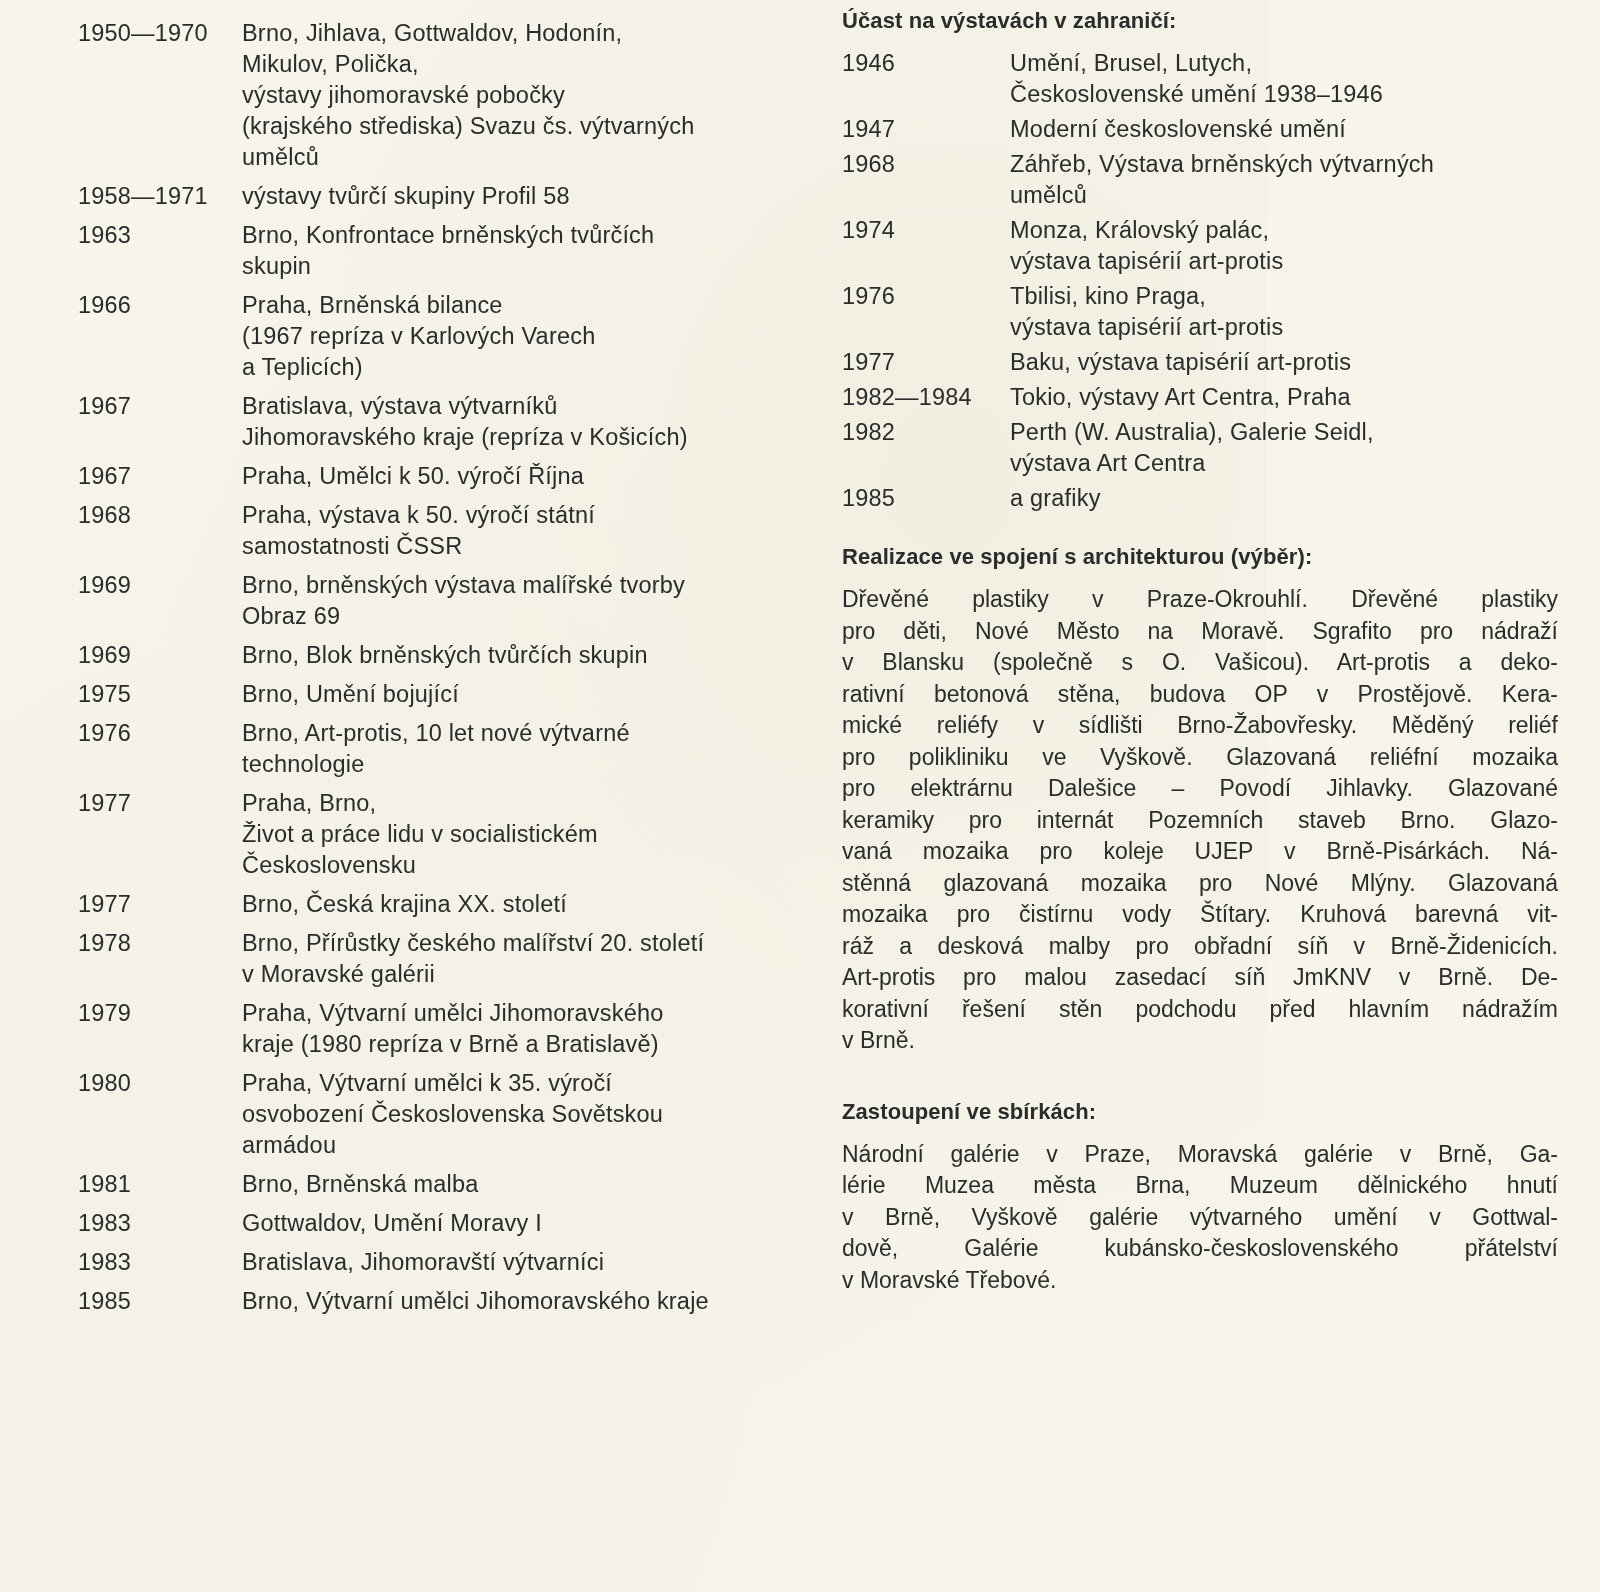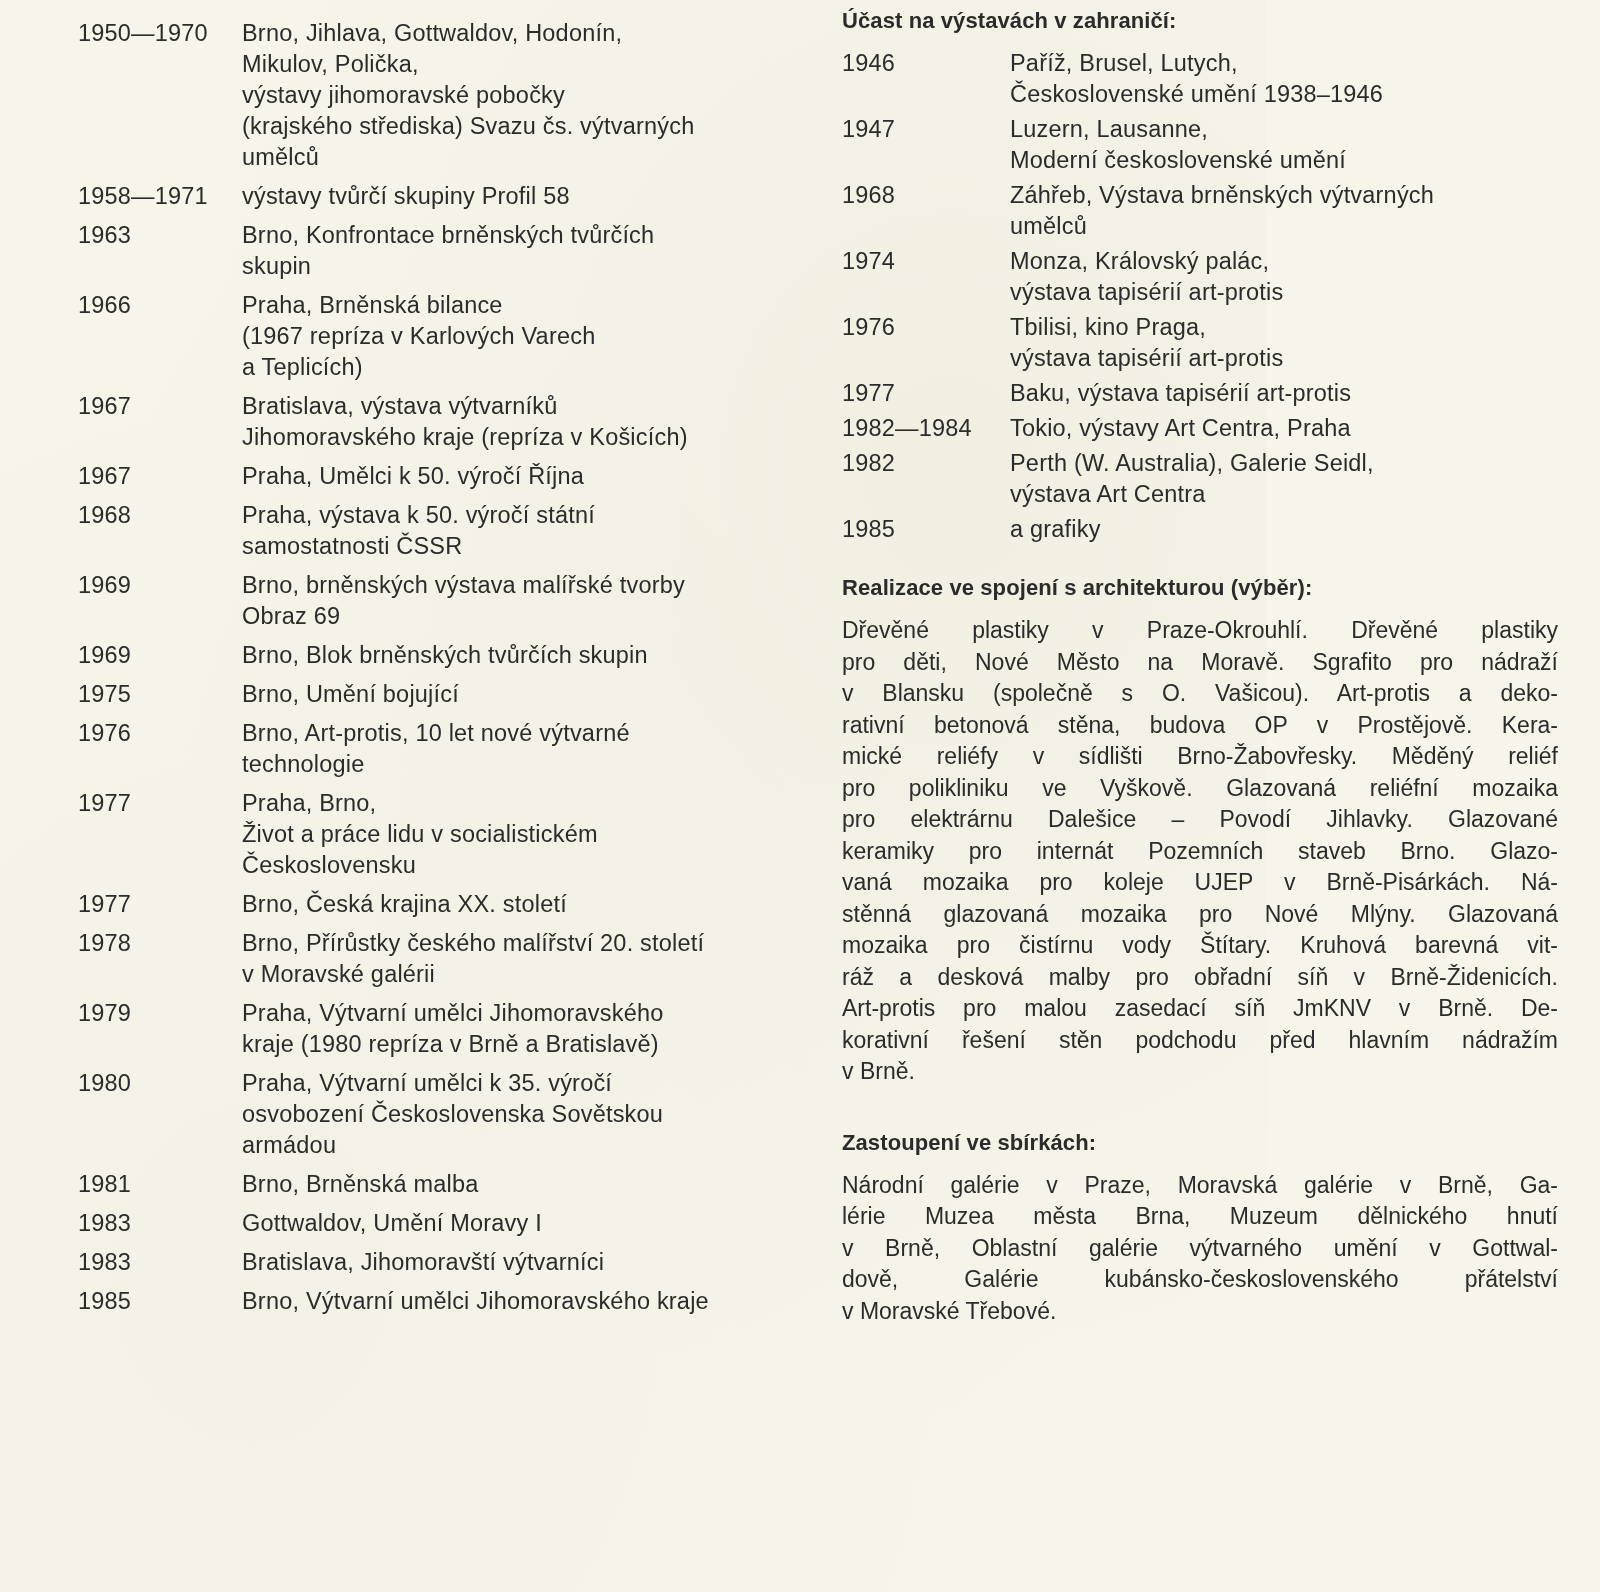--- a/index.html
+++ b/index.html
@@ -240,7 +240,7 @@
           <div class="entry">
             <div class="date">1946</div>
             <div class="desc">
-              <span class="line">Paříž, Brusel, Lutych,</span>
+              <span class="line">Umění, Brusel, Lutych,</span>
               <span class="line">Československé umění 1938–1946</span>
             </div>
           </div>

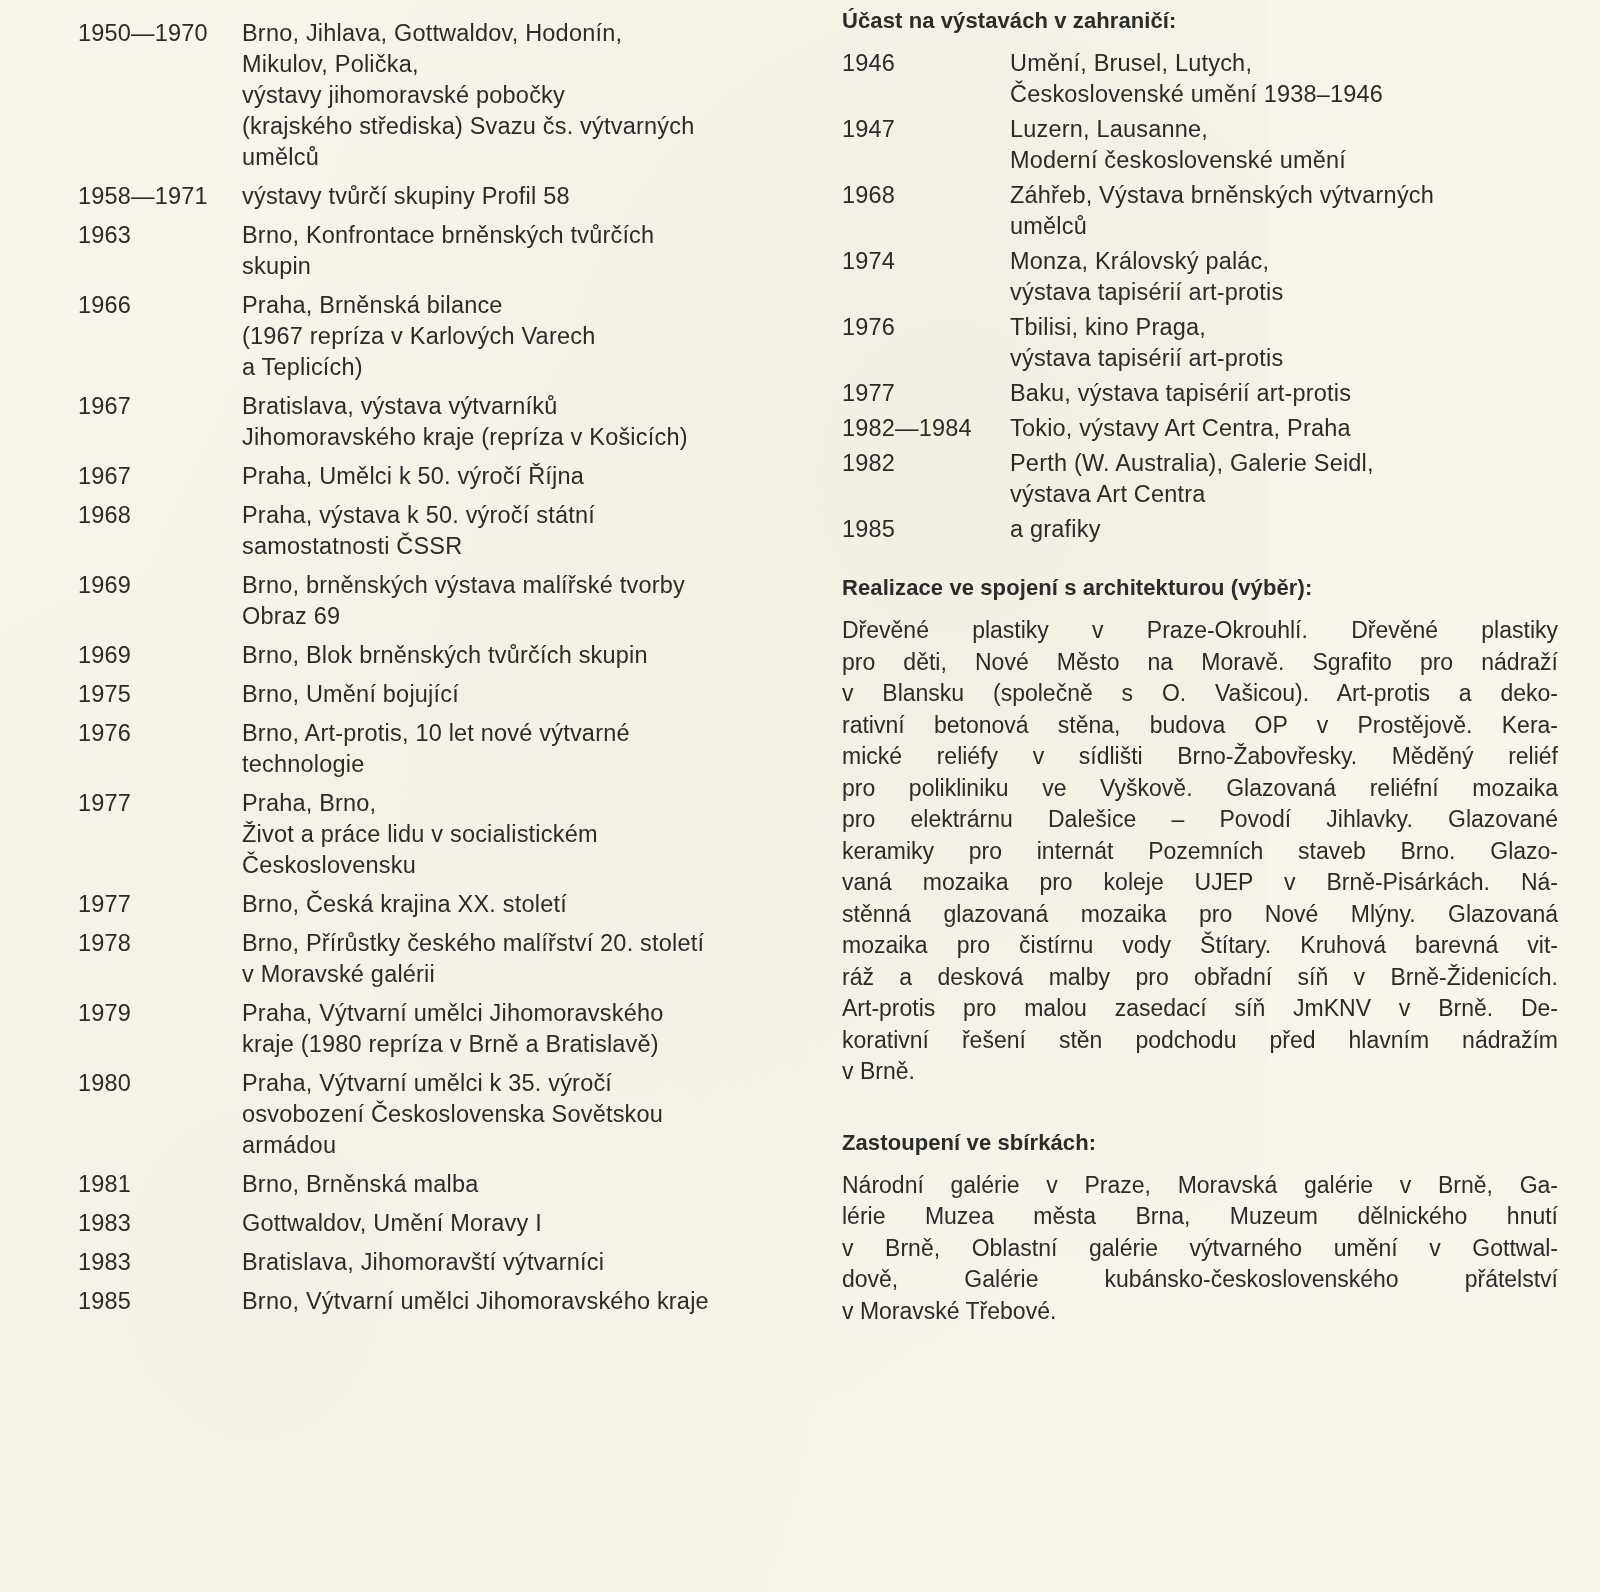--- a/index.html
+++ b/index.html
@@ -247,7 +247,6 @@
           <div class="entry">
             <div class="date">1947</div>
             <div class="desc">
-              <span class="line">Luzern, Lausanne,</span>
               <span class="line">Moderní československé umění</span>
             </div>
           </div>

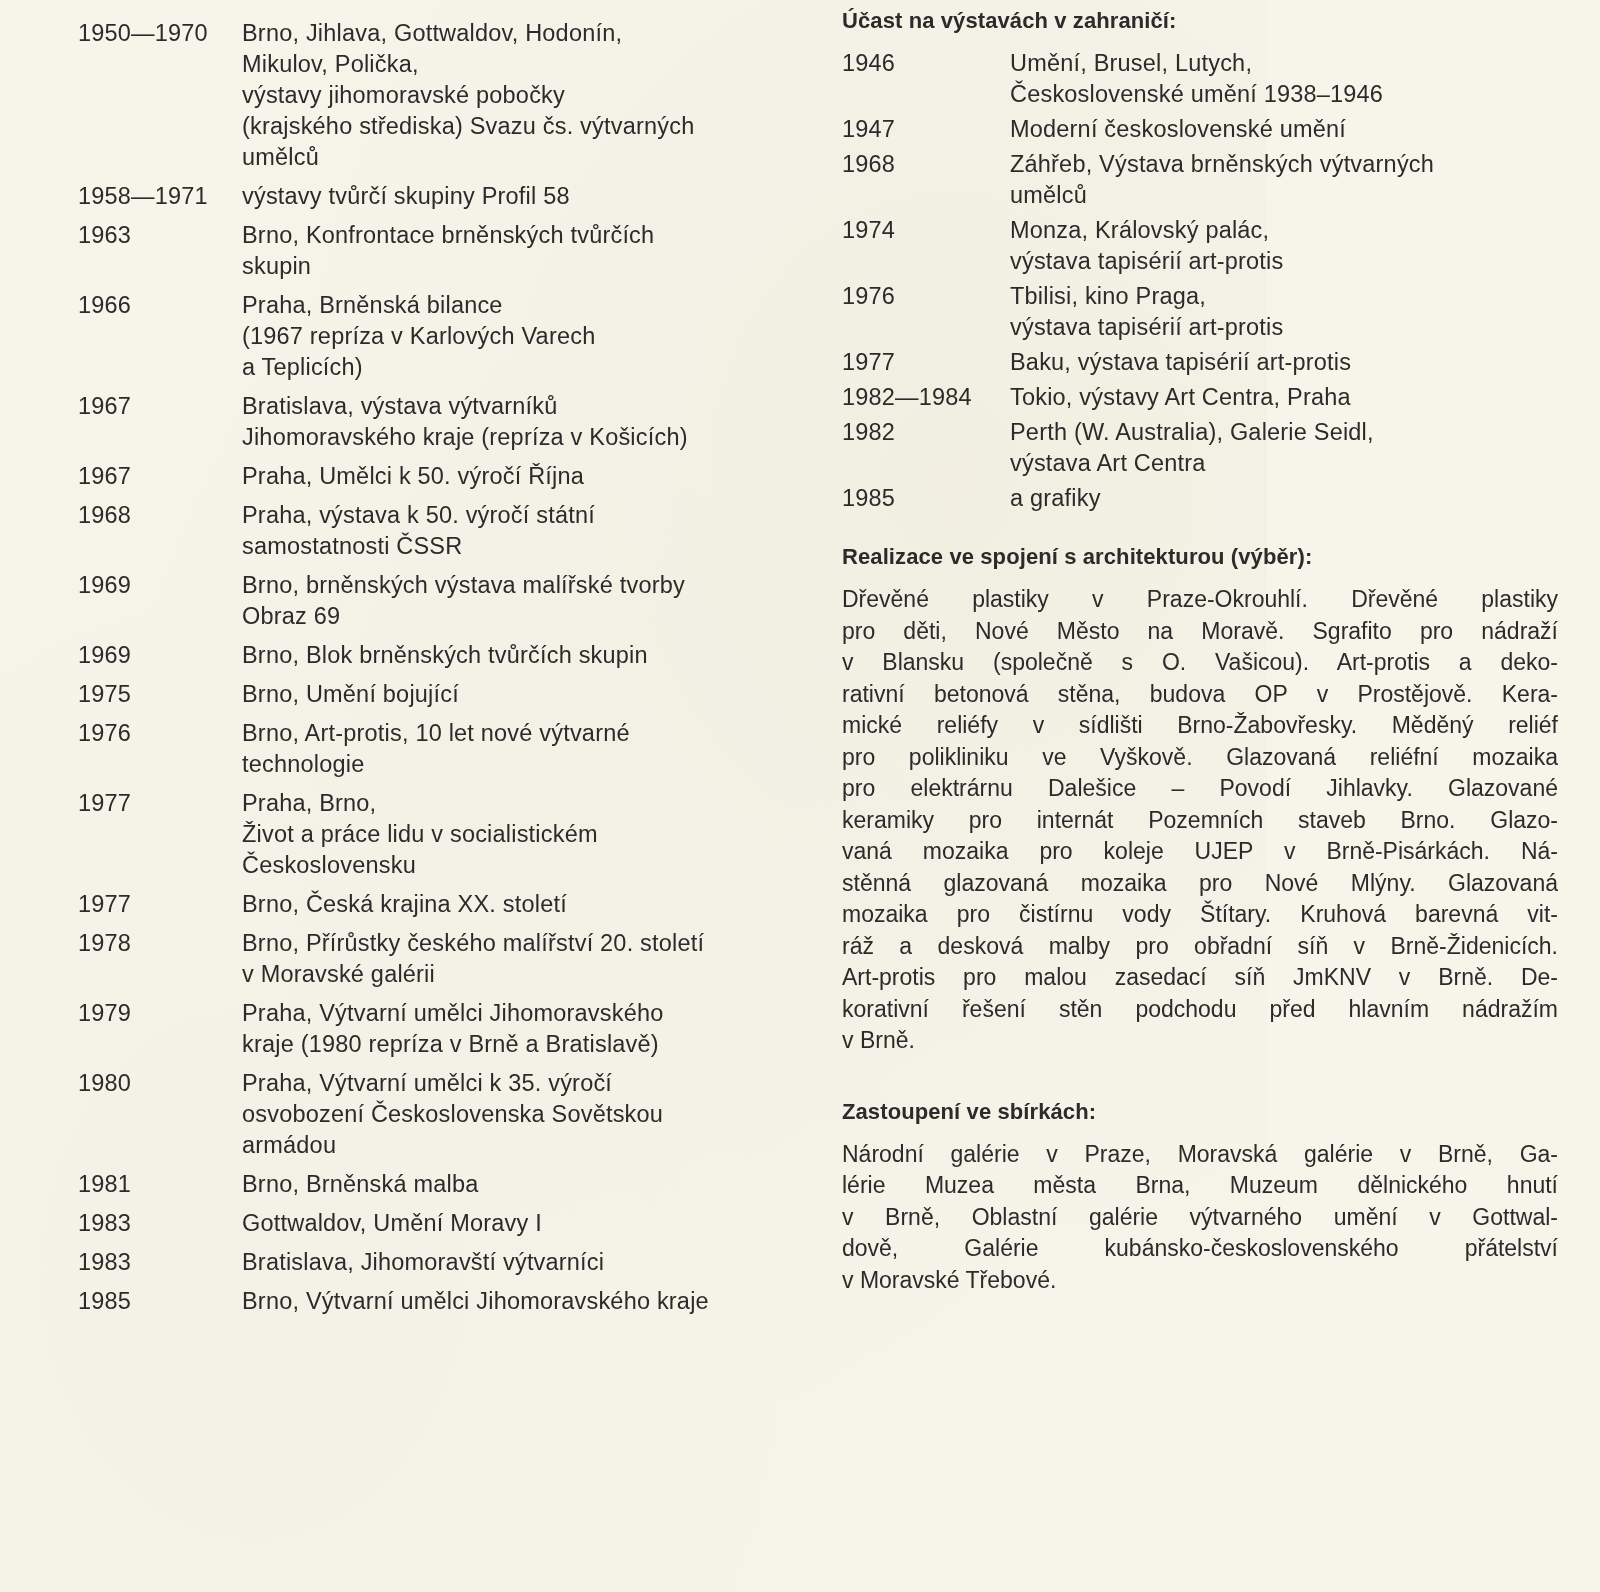--- a/index.html
+++ b/index.html
@@ -325,7 +325,7 @@
       <p class="para" id="coll-para">
           <span class="line">Národní galérie v Praze, Moravská galérie v Brně, Ga-</span>
           <span class="line">lérie Muzea města Brna, Muzeum dělnického hnutí</span>
-          <span class="line">v Brně, Oblastní galérie výtvarného umění v Gottwal-</span>
+          <span class="line">v Brně, Vyškově galérie výtvarného umění v Gottwal-</span>
           <span class="line">dově, Galérie kubánsko-československého přátelství</span>
           <span class="line last">v Moravské Třebové.</span>
         </p>

